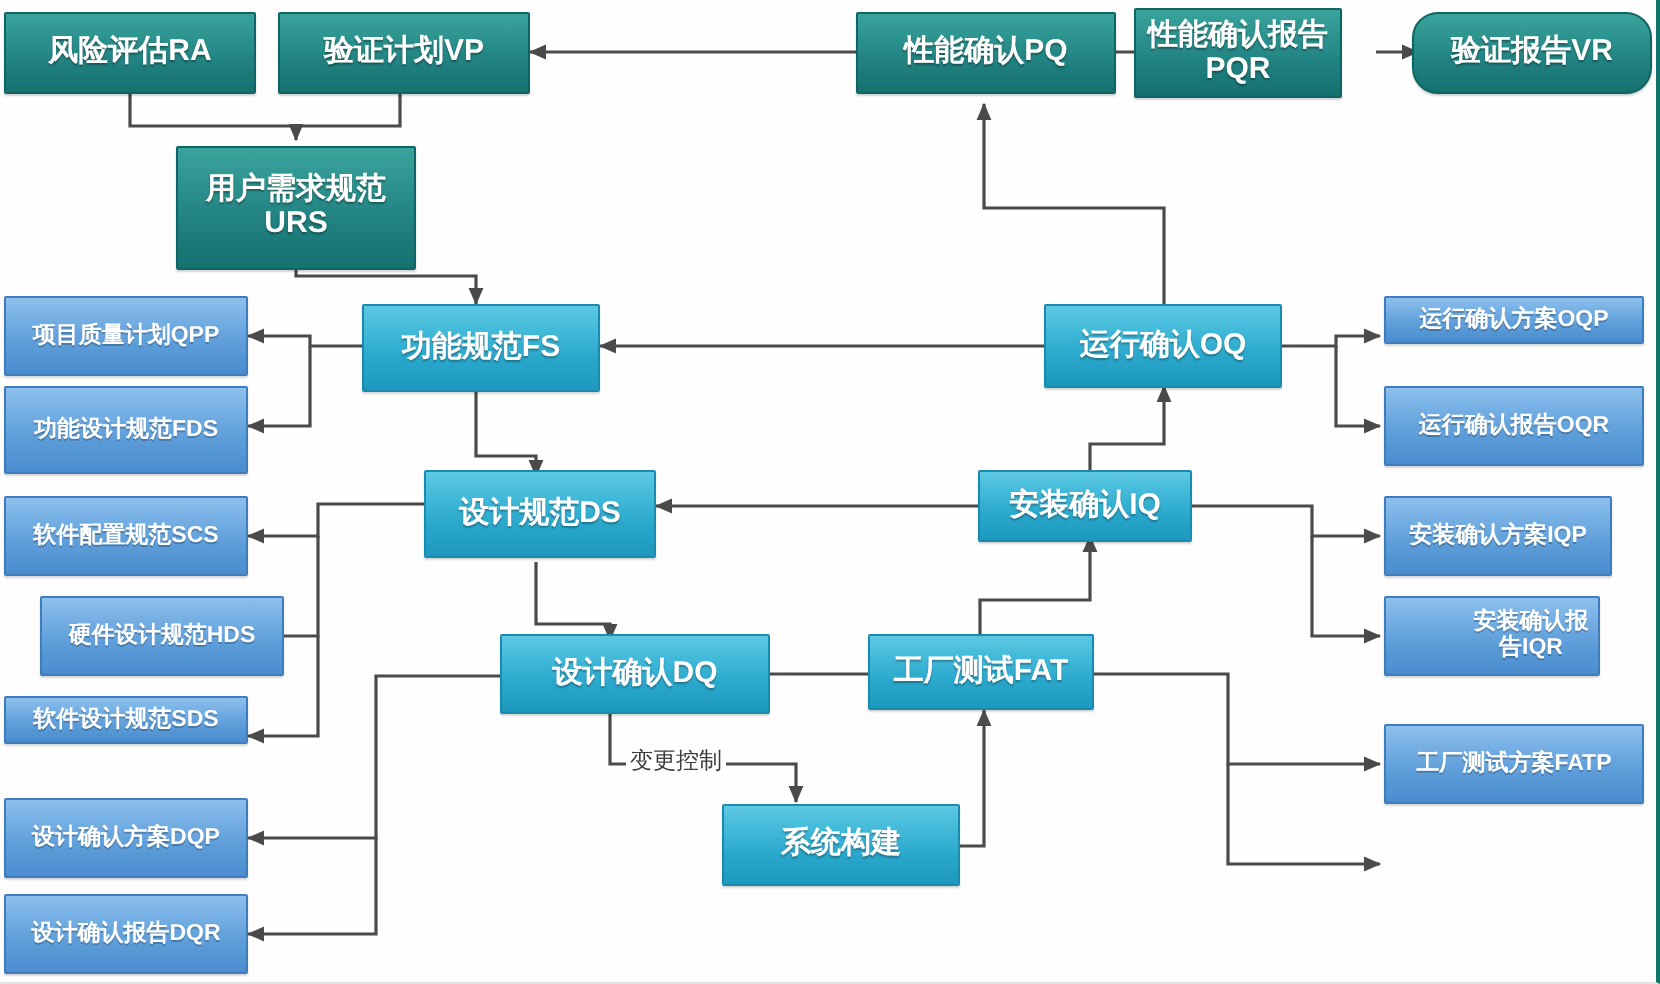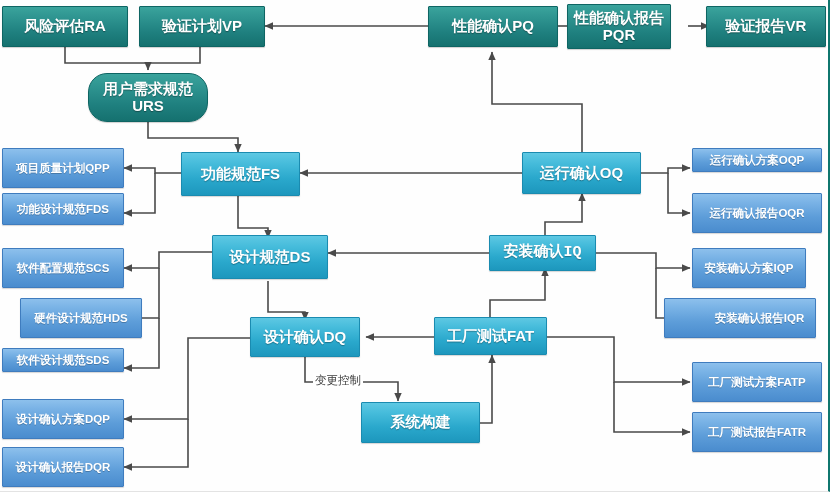--- a/index.html
+++ b/index.html
@@ -148,7 +148,7 @@
     <span>PQR</span>
   </div>
 
-  <div class="node t-dark" style="left:706px;top:6px;width:120px;height:41px;">
+  <div class="node t-dark" style="left:706px;top:6px;width:120px;height:41px;border-radius:13px;">
     <span>验证报告VR</span>
   </div>
 

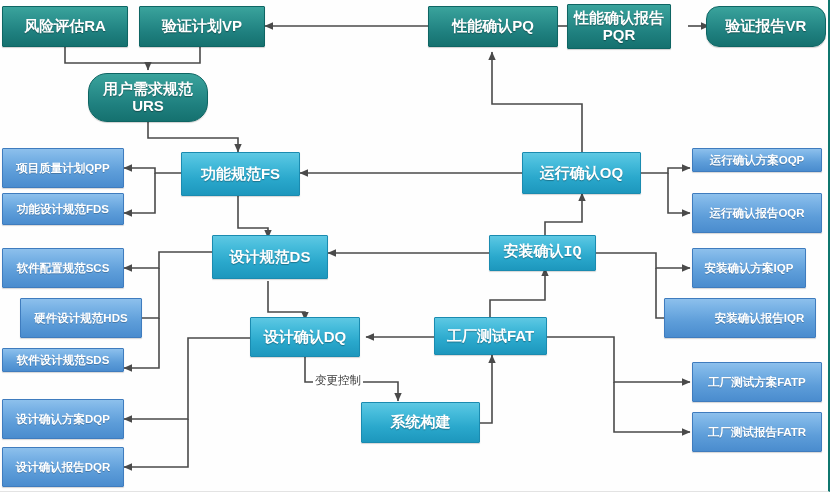--- a/index.html
+++ b/index.html
@@ -152,7 +152,7 @@
     <span>验证报告VR</span>
   </div>
 
-  <div class="node t-dark two-line" style="left:88px;top:73px;width:120px;height:49px;border-radius:19px;">
+  <div class="node t-dark two-line" style="left:88px;top:73px;width:120px;height:62px;">
     <span>用户需求规范</span>
     <span>URS</span>
   </div>

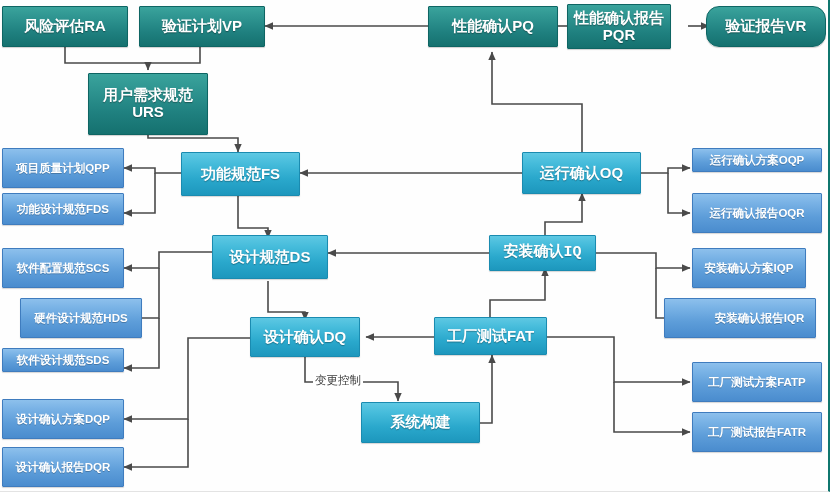--- a/index.html
+++ b/index.html
@@ -188,7 +188,7 @@
   <div class="node t-blue" style="left:2px;top:148px;width:122px;height:40px;">
     <span>项目质量计划QPP</span>
   </div>
-  <div class="node t-blue" style="left:2px;top:193px;width:122px;height:32px;">
+  <div class="node t-blue" style="left:2px;top:193px;width:122px;height:44px;">
     <span>功能设计规范FDS</span>
   </div>
   <div class="node t-blue" style="left:2px;top:248px;width:122px;height:40px;">

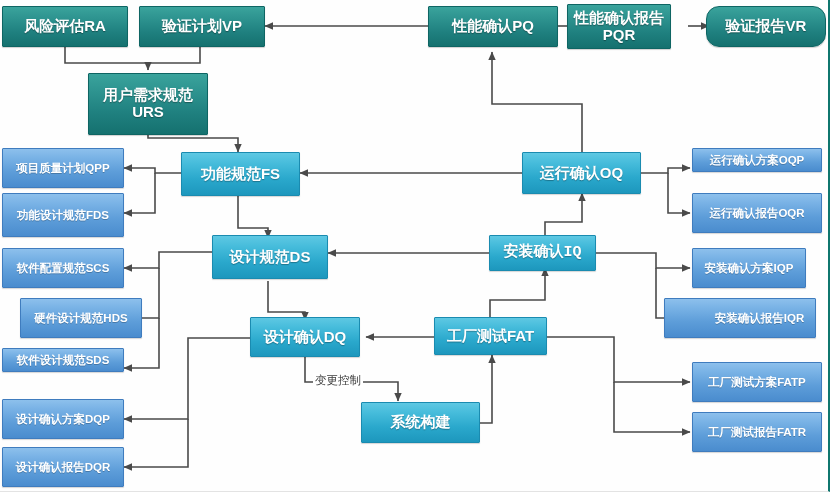--- a/index.html
+++ b/index.html
@@ -173,7 +173,7 @@
     <span>运行确认OQ</span>
   </div>
 
-  <div class="node t-cyan" style="left:489px;top:235px;width:107px;height:36px;font-family:Liberation Mono, monospace;">
+  <div class="node t-cyan" style="left:489px;top:235px;width:107px;height:36px;">
     <span>安装确认IQ</span>
   </div>
 

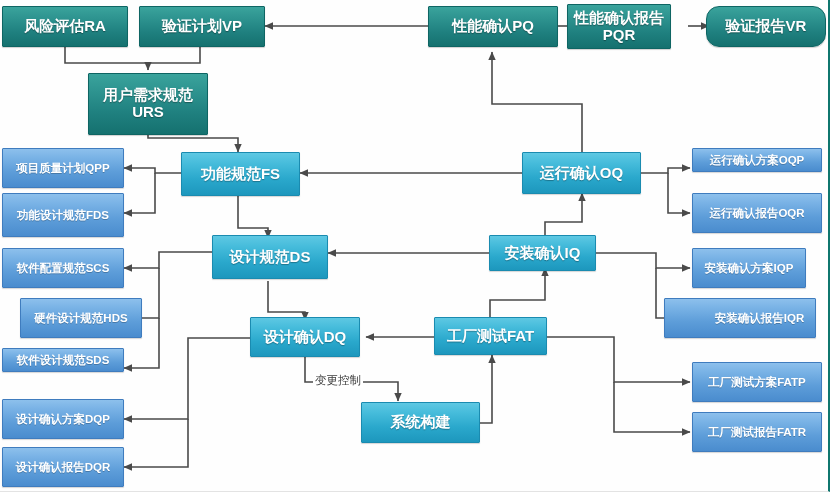--- a/index.html
+++ b/index.html
@@ -216,7 +216,7 @@
   <div class="node t-blue" style="left:692px;top:248px;width:114px;height:40px;">
     <span>安装确认方案IQP</span>
   </div>
-  <div class="node t-blue" style="left:664px;top:298px;width:152px;height:40px;padding-left:39px;">
+  <div class="node t-blue" style="left:692px;top:298px;width:108px;height:40px;padding-left:39px;">
     <span>安装确认报告IQR</span>
   </div>
   <div class="node t-blue" style="left:692px;top:362px;width:130px;height:40px;">

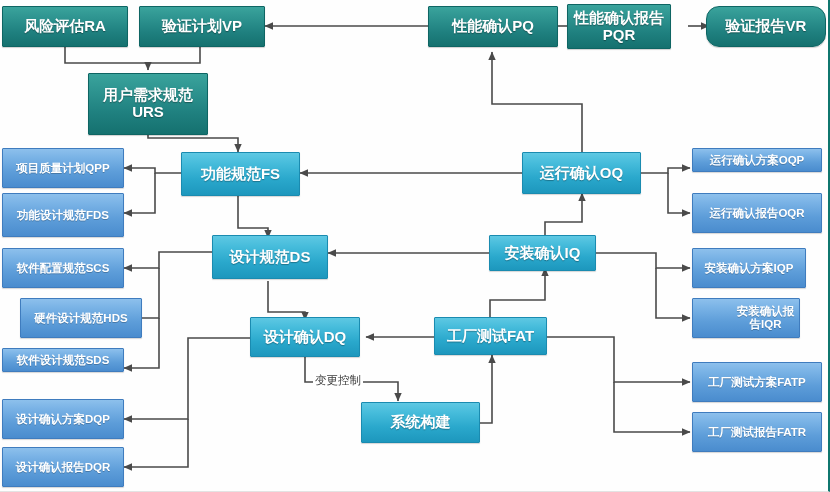--- a/index.html
+++ b/index.html
@@ -165,7 +165,7 @@
     <span>设计规范DS</span>
   </div>
 
-  <div class="node t-cyan" style="left:250px;top:317px;width:110px;height:40px;">
+  <div class="node t-cyan" style="left:250px;top:317px;width:135px;height:40px;">
     <span>设计确认DQ</span>
   </div>
 

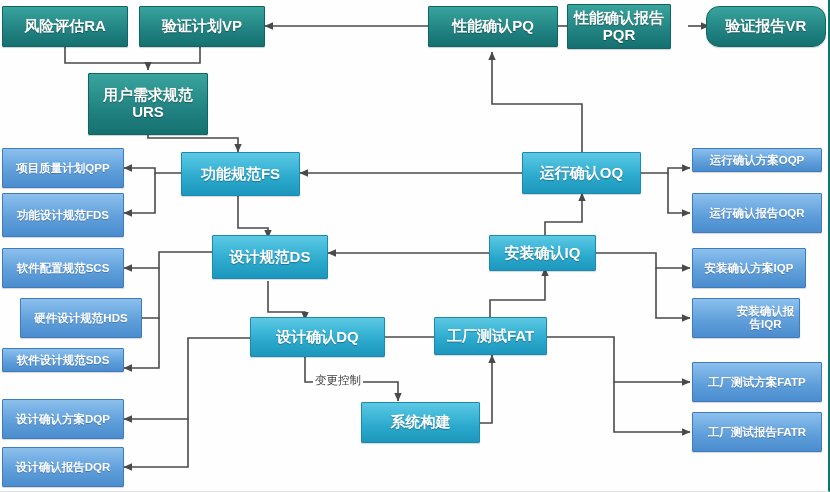--- a/index.html
+++ b/index.html
@@ -222,9 +222,6 @@
   <div class="node t-blue" style="left:692px;top:362px;width:130px;height:40px;">
     <span>工厂测试方案FATP</span>
   </div>
-  <div class="node t-blue" style="left:692px;top:412px;width:130px;height:40px;">
-    <span>工厂测试报告FATR</span>
-  </div>
 
   <div class="wire-label" style="left:313px;top:373px;">变更控制</div>
 

